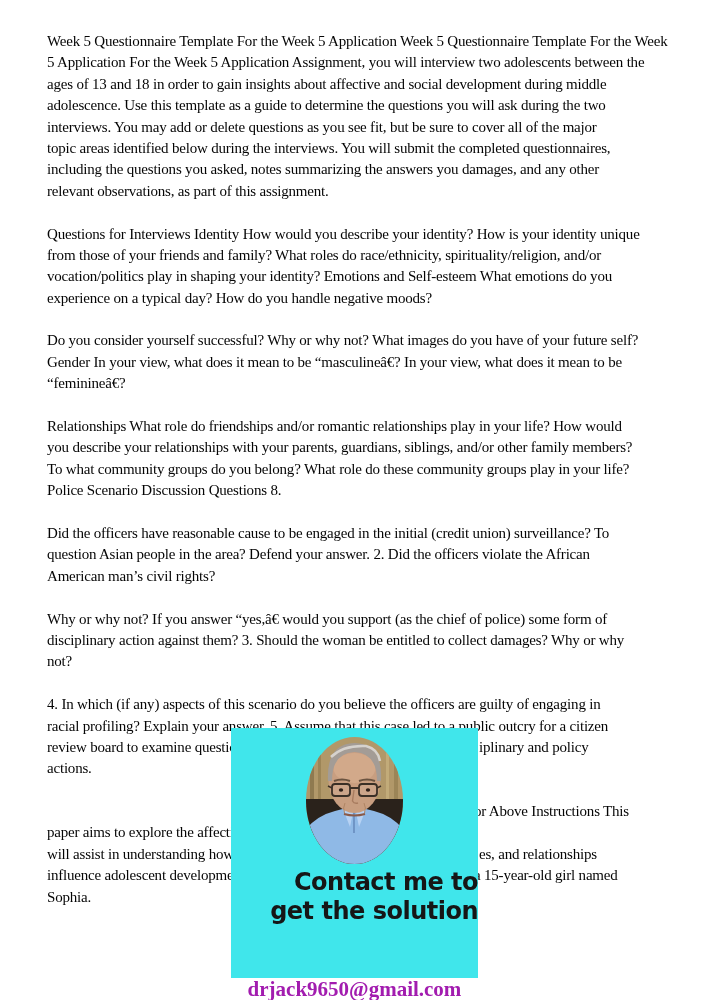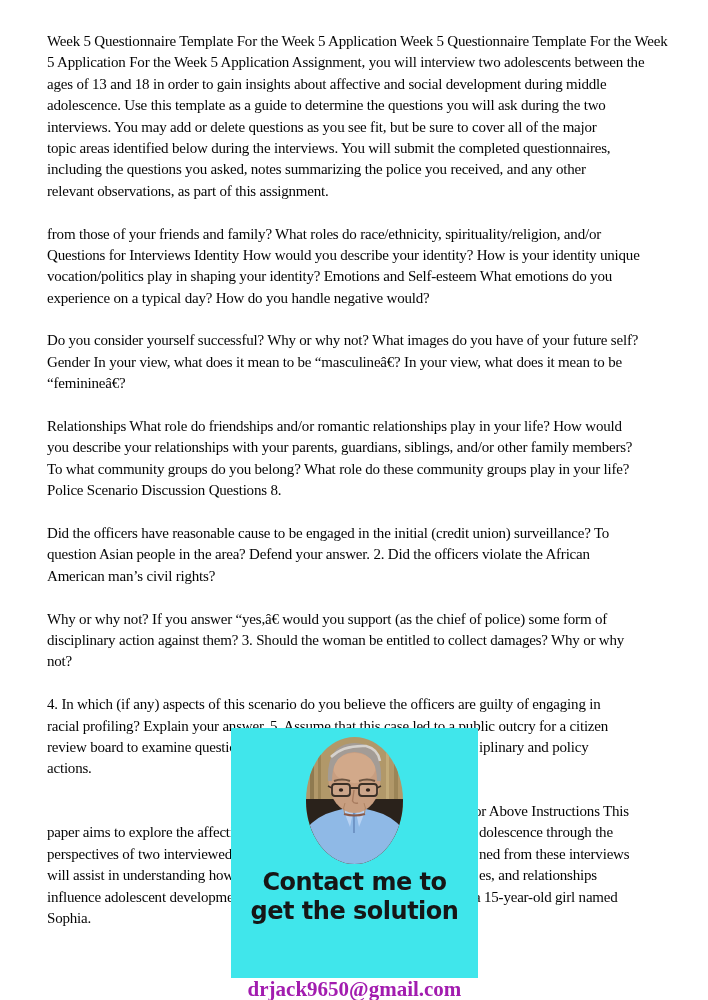--- a/index.html
+++ b/index.html
@@ -37,7 +37,7 @@
       <div class="line">adolescence. Use this template as a guide to determine the questions you will ask during the two</div>
       <div class="line">interviews. You may add or delete questions as you see fit, but be sure to cover all of the major</div>
       <div class="line">topic areas identified below during the interviews. You will submit the completed questionnaires,</div>
-      <div class="line">including the questions you asked, notes summarizing the police you received, and any other</div>
+      <div class="line">including the questions you asked, notes summarizing the answers you damages, and any other</div>
       <div class="line">relevant observations, as part of this assignment.</div>
     </div>
 

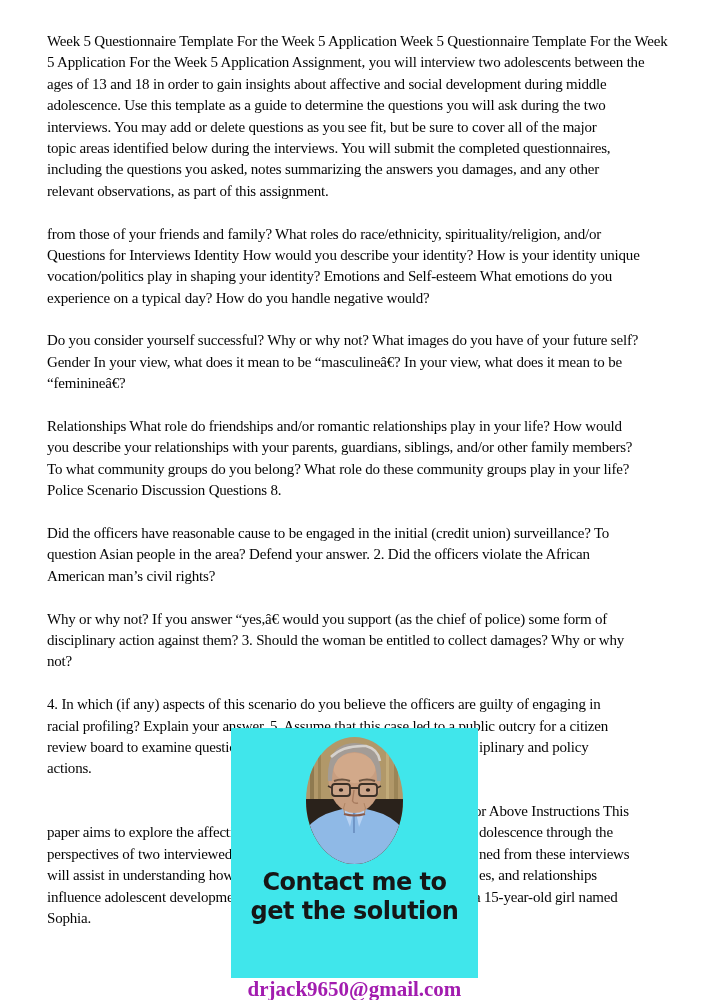--- a/index.html
+++ b/index.html
@@ -42,8 +42,8 @@
     </div>
 
     <div class="para">
+      <div class="line">Questions for Interviews Identity How would you describe your identity? How is your identity unique</div>
       <div class="line">from those of your friends and family? What roles do race/ethnicity, spirituality/religion, and/or</div>
-      <div class="line">Questions for Interviews Identity How would you describe your identity? How is your identity unique</div>
       <div class="line">vocation/politics play in shaping your identity? Emotions and Self-esteem What emotions do you</div>
       <div class="line">experience on a typical day? How do you handle negative would?</div>
     </div>

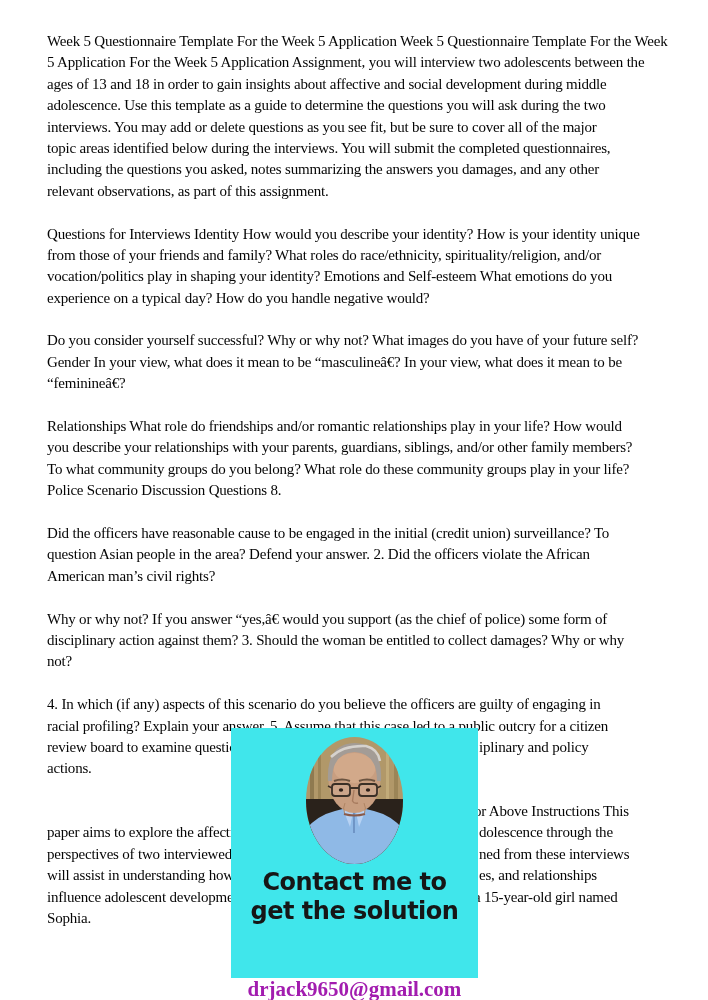--- a/index.html
+++ b/index.html
@@ -45,7 +45,7 @@
       <div class="line">Questions for Interviews Identity How would you describe your identity? How is your identity unique</div>
       <div class="line">from those of your friends and family? What roles do race/ethnicity, spirituality/religion, and/or</div>
       <div class="line">vocation/politics play in shaping your identity? Emotions and Self-esteem What emotions do you</div>
-      <div class="line">experience on a typical day? How do you handle negative would?</div>
+      <div class="line">experience on a typical day? How do you handle negative moods?</div>
     </div>
 
     <div class="para">

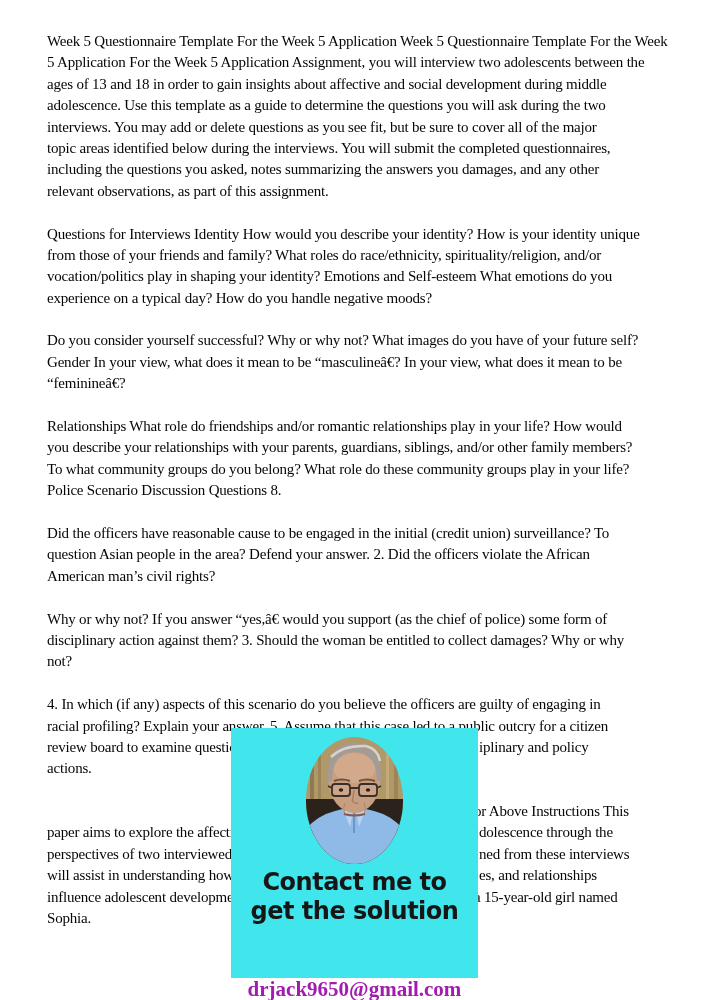--- a/index.html
+++ b/index.html
@@ -89,7 +89,6 @@
       </div>
       <div class="line">
         <span>paper aims to explore the affecti</span>
-        <span class="frag-right fr-b">dolescence through the</span>
       </div>
       <div class="line">
         <span>perspectives of two interviewed</span>

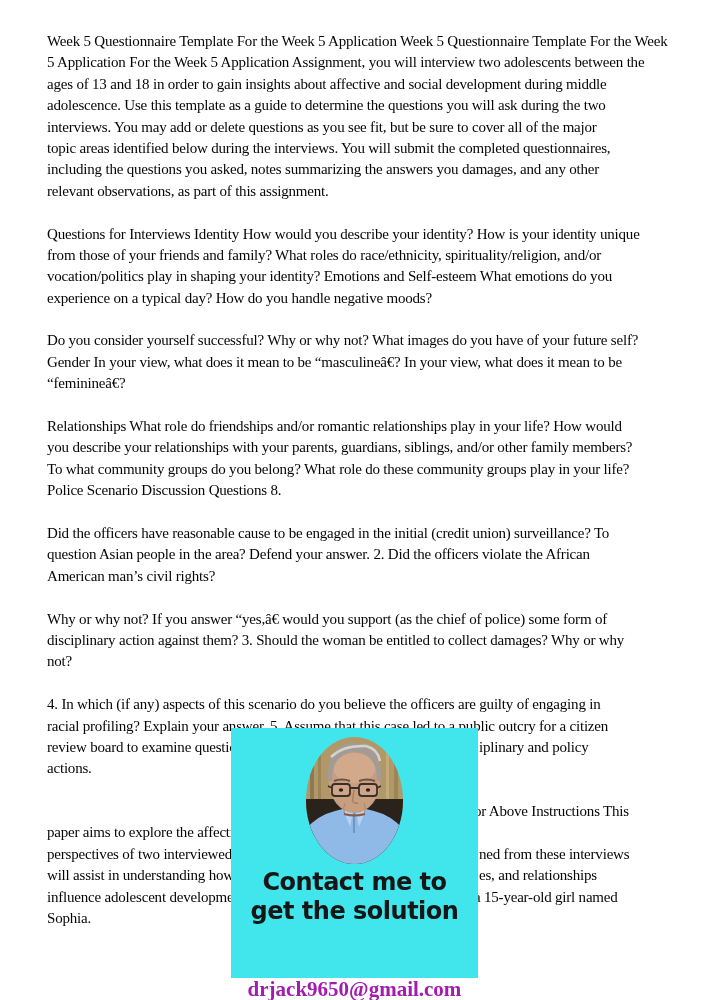--- a/index.html
+++ b/index.html
@@ -91,10 +91,6 @@
         <span>paper aims to explore the affecti</span>
       </div>
       <div class="line">
-        <span>perspectives of two interviewed</span>
-        <span class="frag-right fr-b">ned from these interviews</span>
-      </div>
-      <div class="line">
         <span>will assist in understanding how</span>
         <span class="frag-right fr-b">es, and relationships</span>
       </div>

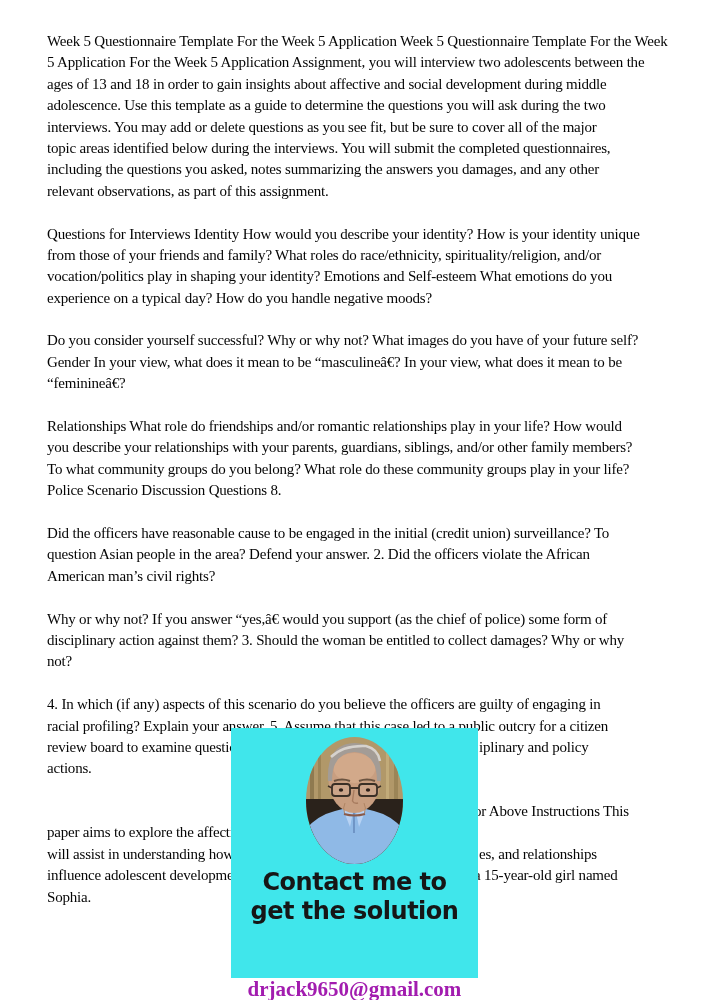--- a/index.html
+++ b/index.html
@@ -18,7 +18,7 @@
   .avatar{position:absolute;left:75px;top:9px;width:97px;height:127px;
           border-radius:50%;overflow:hidden;}
   .avatar svg{display:block;}
-  .headline{position:absolute;top:140px;left:0;width:100%;text-align:center;
+  .headline{position:absolute;top:140px;left:0;width:100%;text-align:right;
             font-family:"DejaVu Sans",sans-serif;font-weight:bold;font-size:24px;
             line-height:29px;color:#161616;letter-spacing:-0.5px;}
   .email{position:absolute;top:205px;left:0;width:100%;text-align:center;

